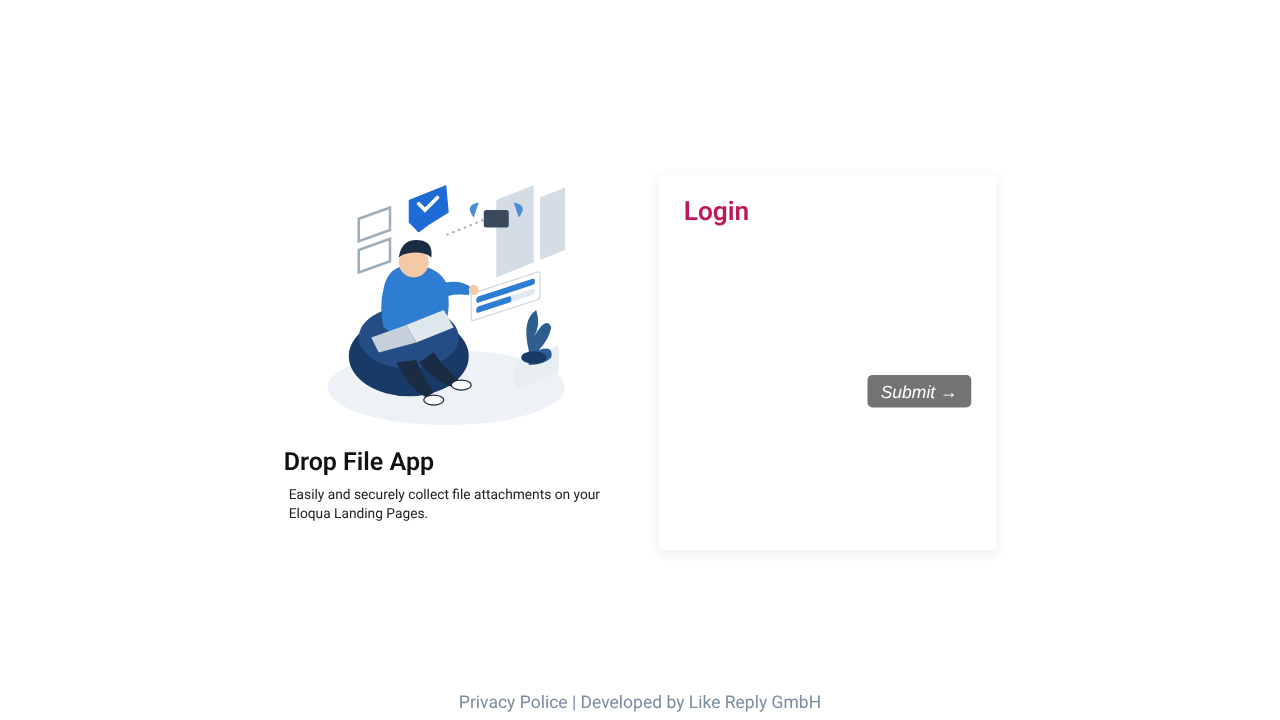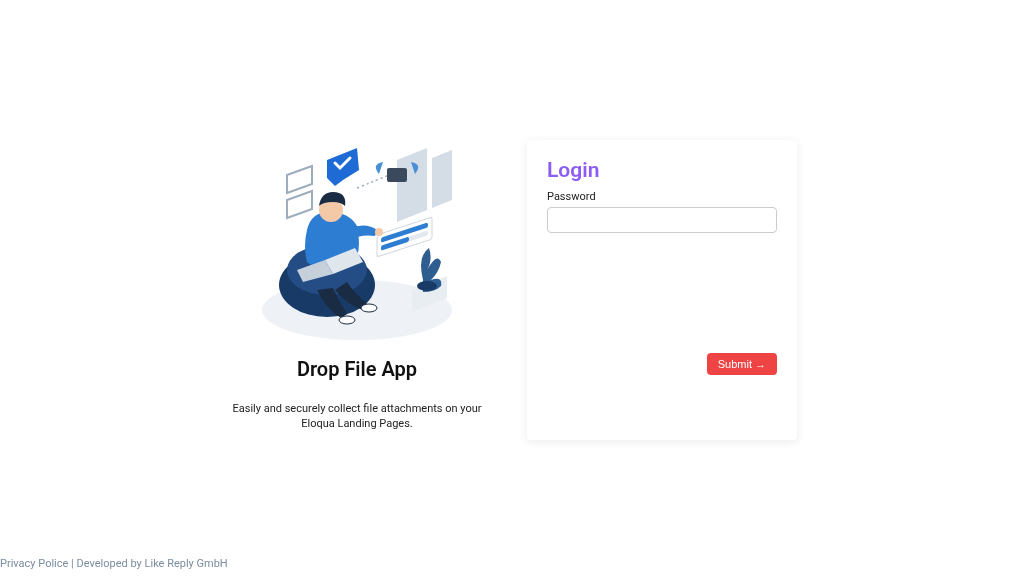--- a/index.html
+++ b/index.html
@@ -23,7 +23,7 @@
     box-shadow: 0 2px 10px rgba(0,0,0,0.08);
     display: flex; flex-direction: column;
   }
-  .login-title { font-size: 21px; font-weight: 600; color: #8b5cf6; margin-bottom: 8px; }
+  .login-title { font-size: 21px; font-weight: 600; color: #be185d; margin-bottom: 8px; }
   .login-desc  { font-size: 10.5px; color: #333; line-height: 1.4; margin-bottom: 14px; }
   .field-group { margin-bottom: 10px; }
   .field-label { font-size: 11px; color: #222; margin-bottom: 4px; display: block; }

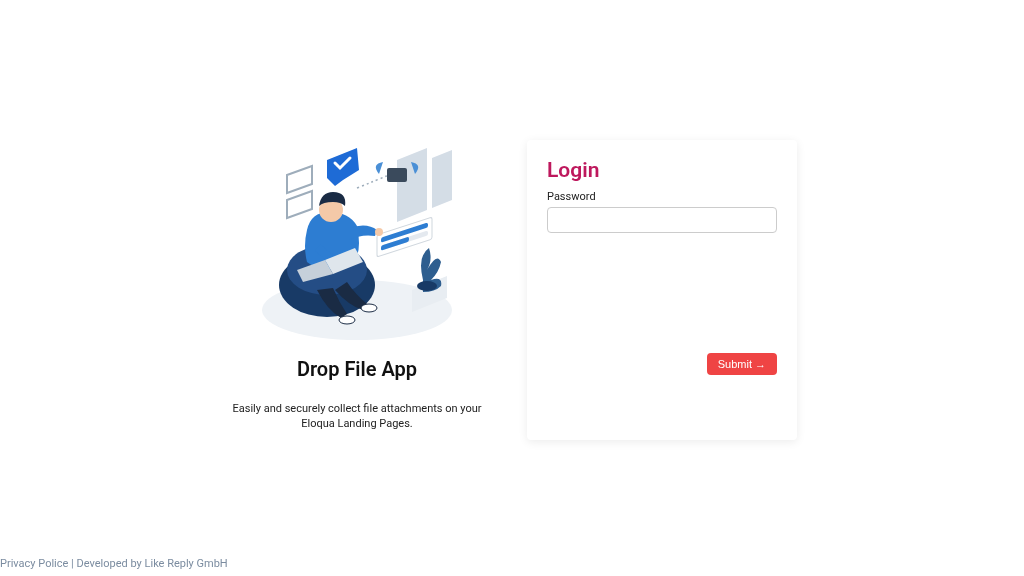--- a/index.html
+++ b/index.html
@@ -128,10 +128,6 @@
     <div class="login-title">Login</div>
 
 
-    <div class="field-group">
-      <label class="field-label">Password</label>
-      <input class="field-input" type="password" value="" style="">
-    </div>
 
     <div class="submit-row">
       <button class="submit-btn">Submit →</button>

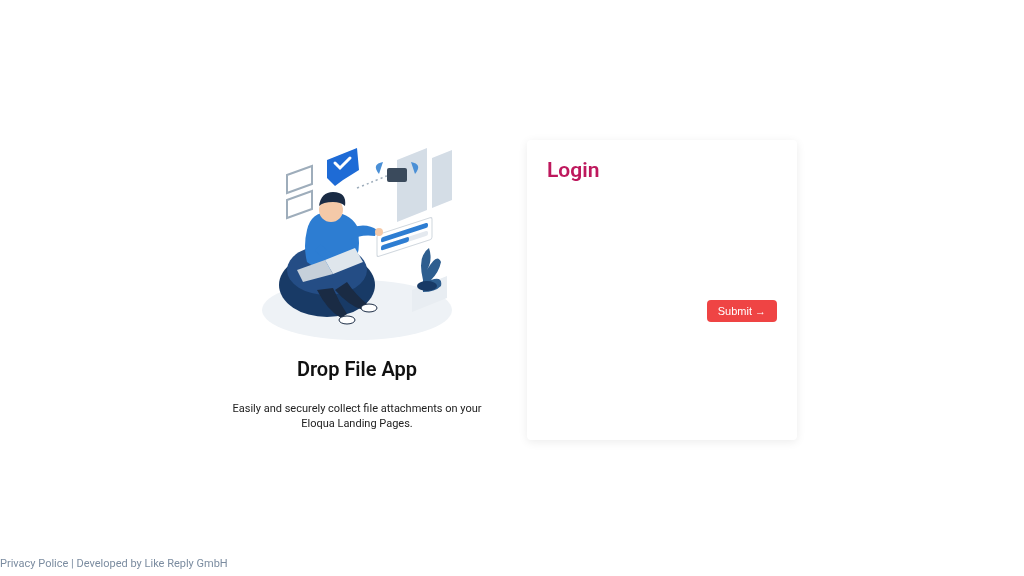--- a/index.html
+++ b/index.html
@@ -33,8 +33,8 @@
   }
   .submit-row { display: flex; justify-content: flex-end; margin-top: 110px; }
   .submit-btn {
-    background: #ef4444; color: #fff; border: none; border-radius: 4px;
-    padding: 5px 11px; font-size: 11px; cursor: pointer;
+    background: #737373; color: #fff; border: none; border-radius: 4px;
+    padding: 5px 11px; font-size: 14px; cursor: pointer; font-style: italic;
   }
 
   

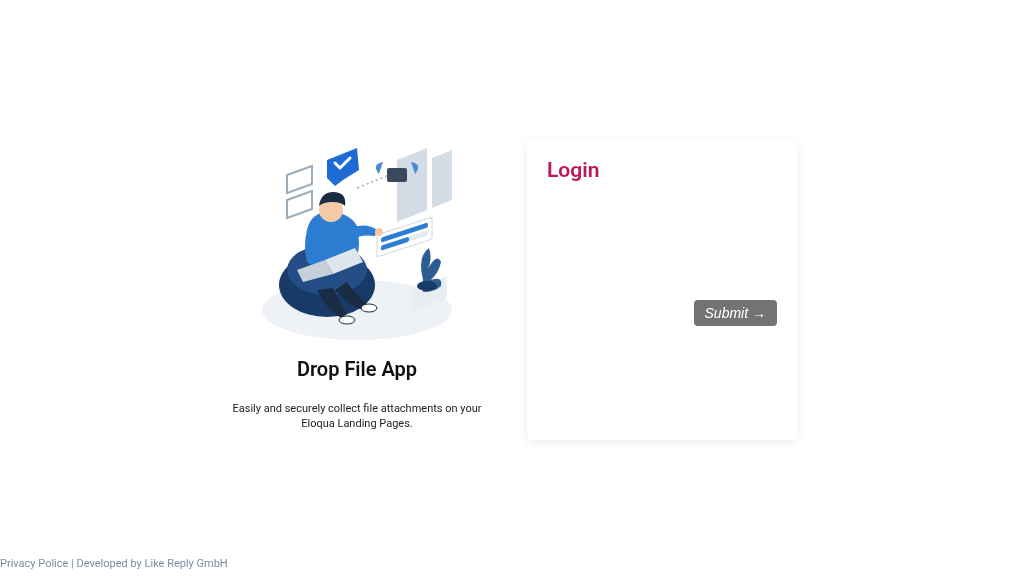--- a/index.html
+++ b/index.html
@@ -12,7 +12,7 @@
 
   
   .content { position: absolute; top: 140px; left: 0; right: 0; display: flex; justify-content: center; gap: 40px; }
-  .left { width: 260px; text-align: center; }
+  .left { width: 260px; }
   .illustration { width: 220px; height: 205px; margin: 0 auto 12px; position: relative; }
   .app-title { font-size: 20px; font-weight: 600; color: #111; margin-top: 6px; }
   .app-desc  { font-size: 11px; color: #222; margin-top: 20px; line-height: 1.4; padding: 0 4px; }

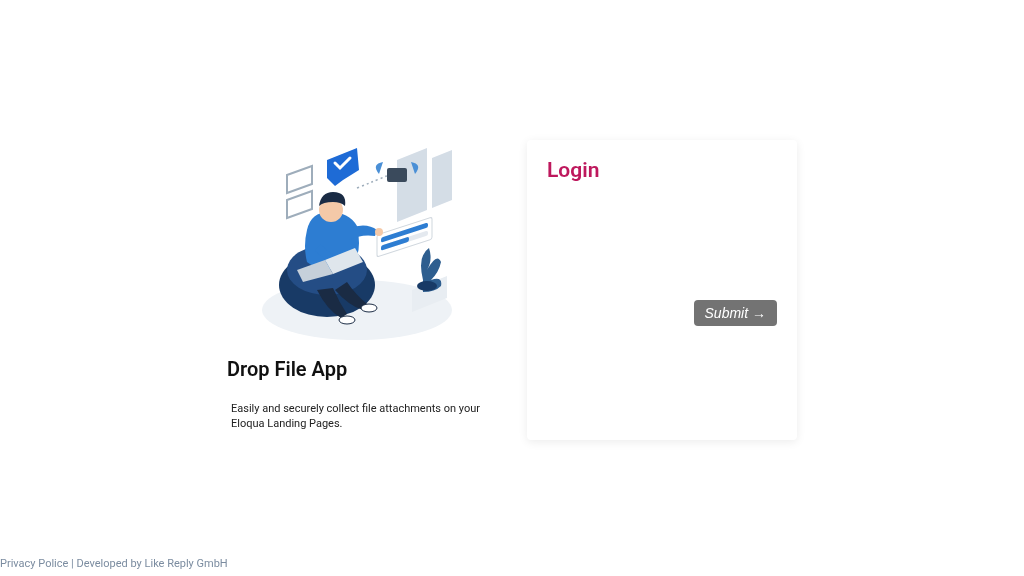--- a/index.html
+++ b/index.html
@@ -15,7 +15,7 @@
   .left { width: 260px; }
   .illustration { width: 220px; height: 205px; margin: 0 auto 12px; position: relative; }
   .app-title { font-size: 20px; font-weight: 600; color: #111; margin-top: 6px; }
-  .app-desc  { font-size: 11px; color: #222; margin-top: 20px; line-height: 1.4; padding: 0 4px; }
+  .app-desc  { font-size: 11px; color: #222; margin-top: 7px; line-height: 1.4; padding: 0 4px; }
 
   .card {
     width: 270px; min-height: 300px; background: #fff;

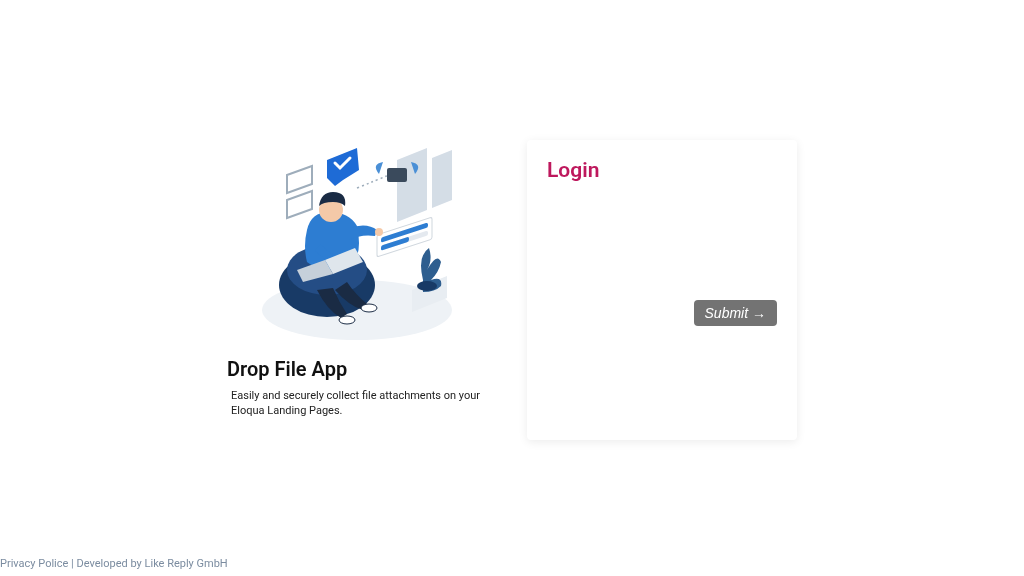--- a/index.html
+++ b/index.html
@@ -38,7 +38,7 @@
   }
 
   
-  .footer { position: absolute; bottom: 6px; left: 0; right: 0; font-size: 11px; color: #7b8ca0; }
+  .footer { position: absolute; bottom: 6px; left: 0; right: 0; text-align: center; font-size: 14px; color: #7b8ca0; }
   .footer a { color: #7b8ca0; text-decoration: none; }
 </style>
 </head>

